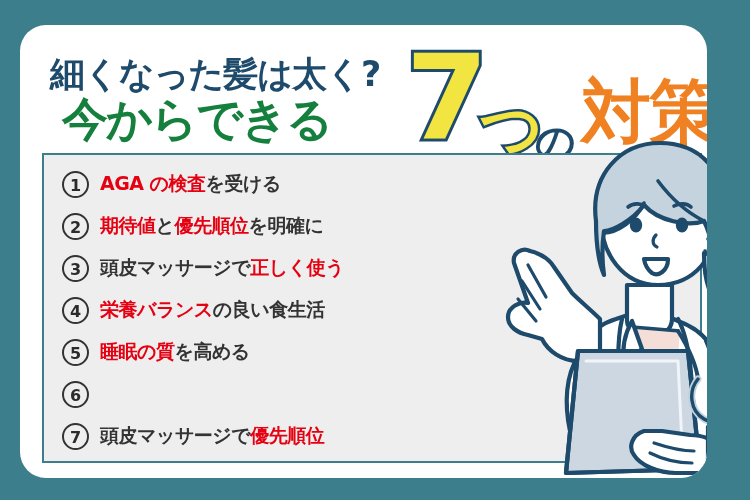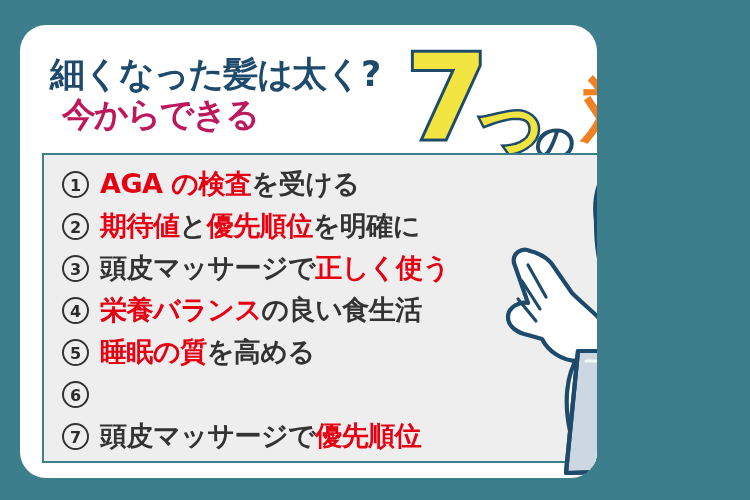--- a/index.html
+++ b/index.html
@@ -13,7 +13,7 @@
 
   
   .card{
-    position:absolute;left:20px;top:25px;width:577px;height:453px;
+    position:absolute;left:20px;top:25px;width:687px;height:453px;
     background:#ffffff;border-radius:26px;overflow:hidden;
   }
 

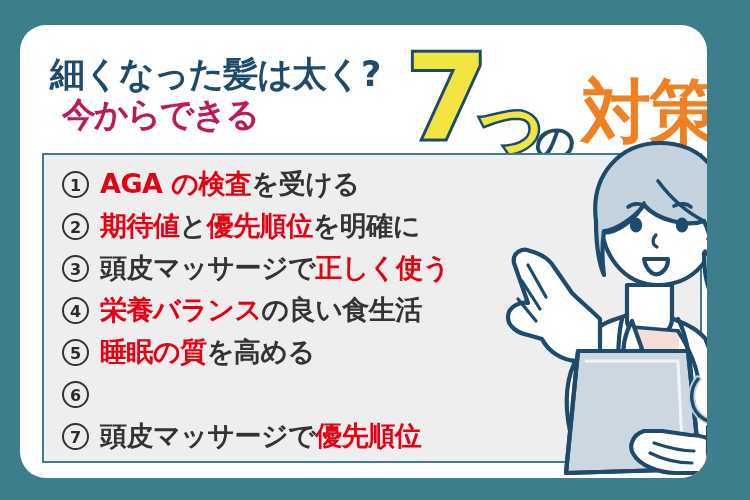--- a/index.html
+++ b/index.html
@@ -27,9 +27,9 @@
   }
   .hl-line2{
     position:absolute;left:34px;top:72px;
-    font-size:34px;font-weight:700;color:#be185d;
+    font-size:46px;font-weight:700;color:#15803d;
     letter-spacing:-2px;white-space:nowrap;line-height:1;
-    font-family:Liberation Sans, sans-serif;
+    font-family:Liberation Serif, serif;
   }
   .big7{
     position:absolute;left:378px;top:14px;

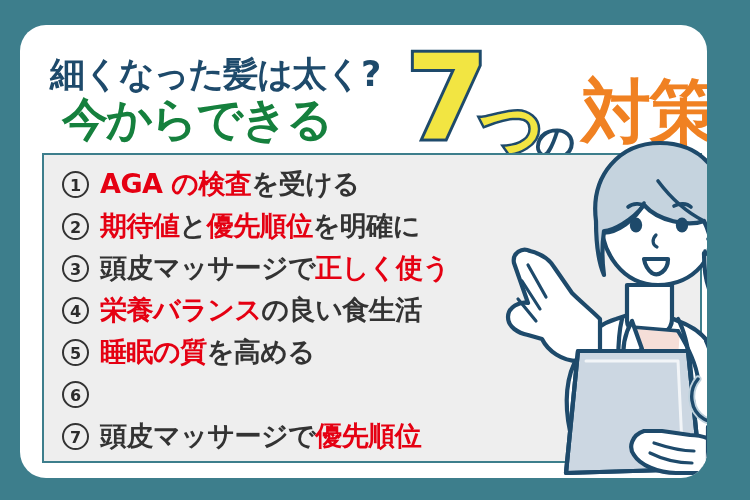--- a/index.html
+++ b/index.html
@@ -79,7 +79,7 @@
     font-family:"DejaVu Sans","Liberation Sans",sans-serif;
   }
   .txt{
-    font-size:27px;font-weight:700;color:#333333;letter-spacing:-0.5px;
+    font-size:19px;font-weight:700;color:#333333;letter-spacing:-0.5px;
     font-family:"DejaVu Sans","Liberation Sans",sans-serif;
   }
   .hi{color:#e50012;}

